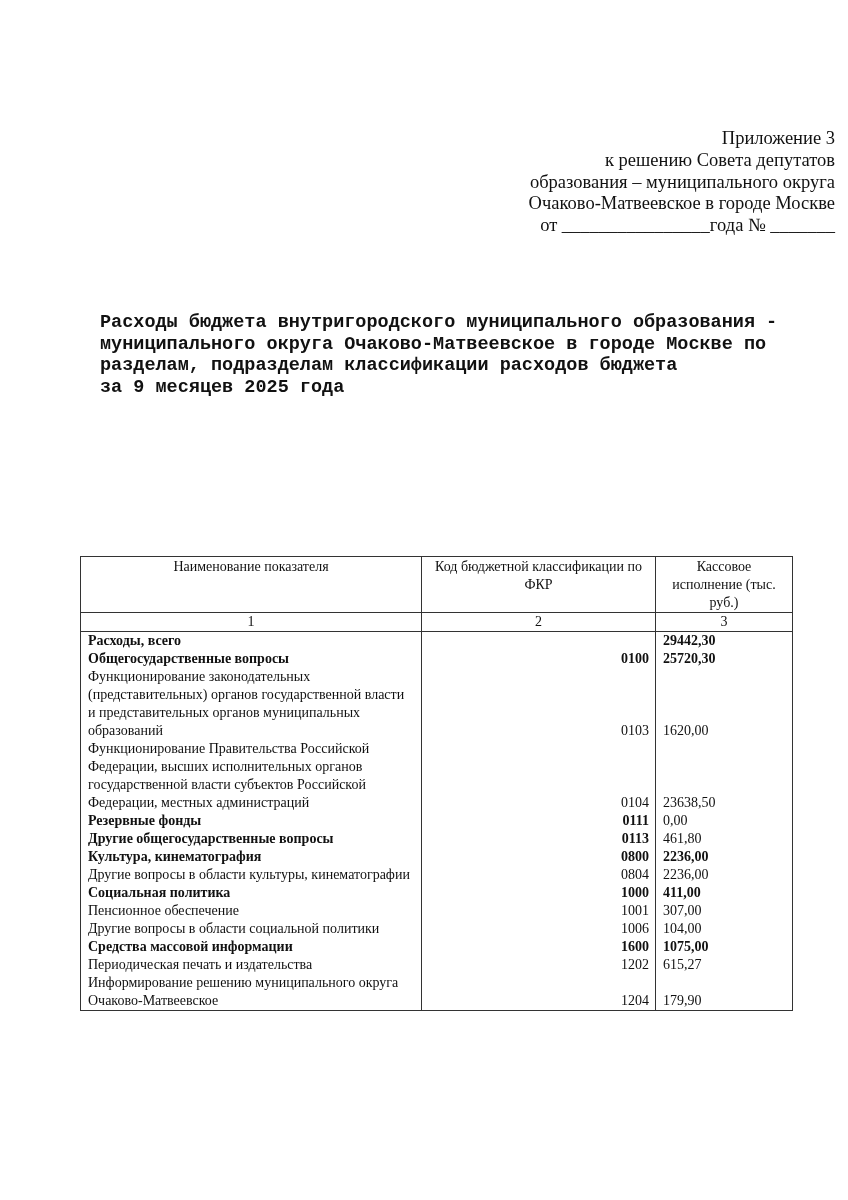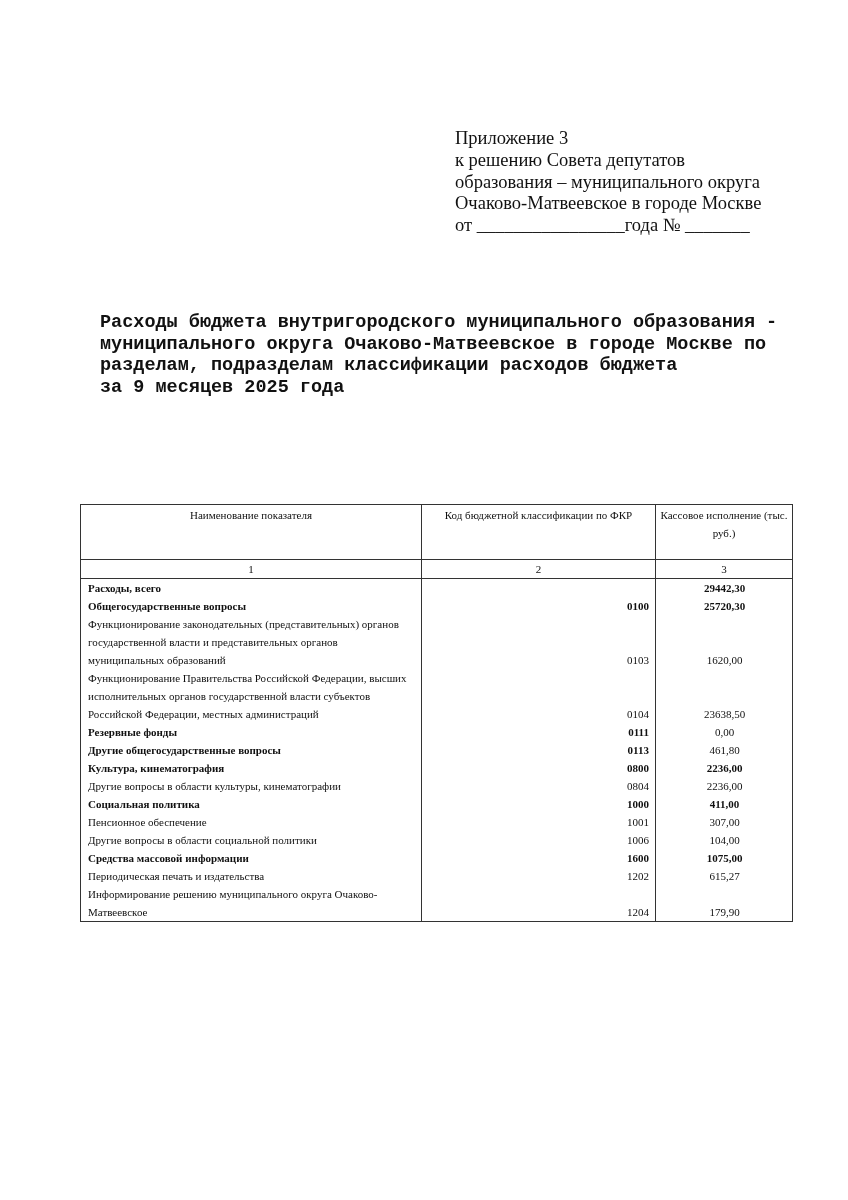--- a/index.html
+++ b/index.html
@@ -11,7 +11,7 @@
     position: absolute; left: 455px; top: 128px; width: 380px;
     font-size: 18.5px; line-height: 21.8px;
   }
-  .appendix div { white-space: nowrap; }
+  .appendix div { white-space: nowrap; text-align: right; }
   .title {
     position: absolute; left: 100px; top: 312px; width: 666px;
     text-align: left; font-weight: bold; font-size: 18.5px; line-height: 21.5px; font-family: Liberation Mono, monospace;

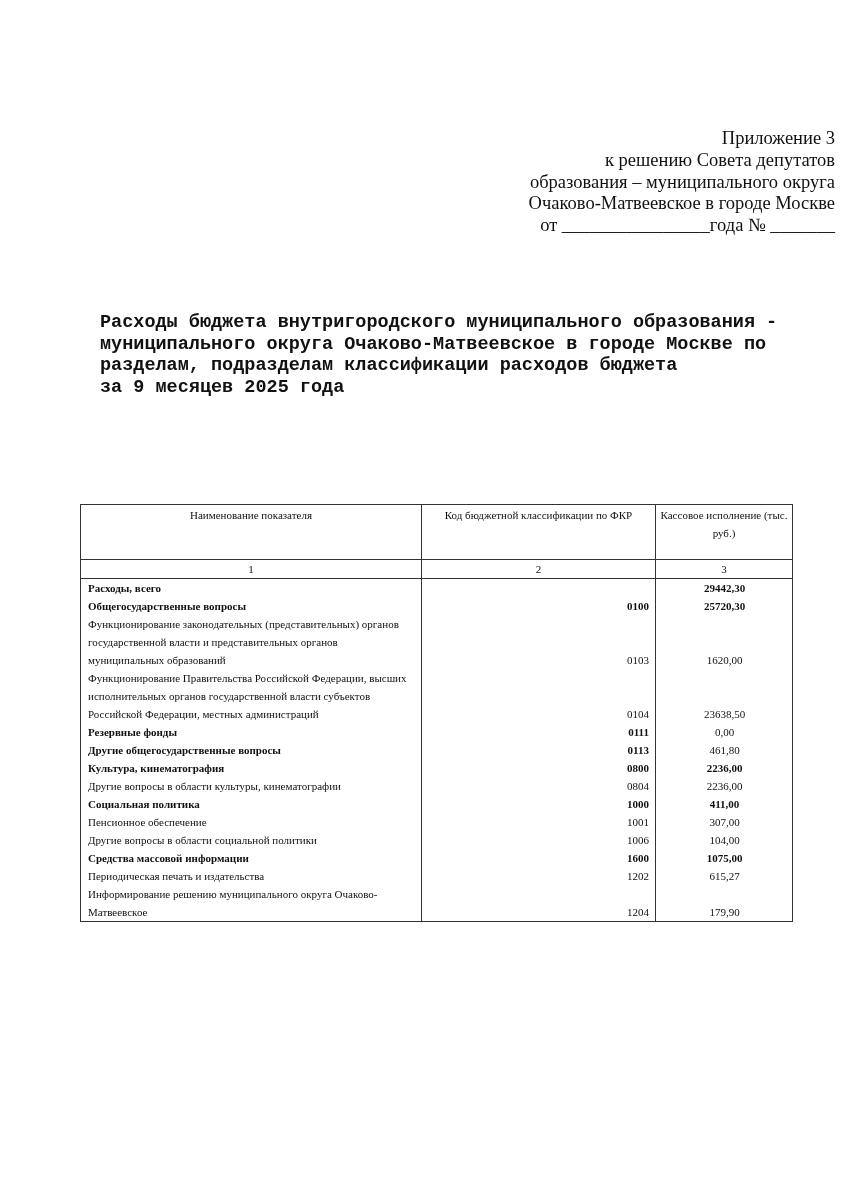--- a/index.html
+++ b/index.html
@@ -18,9 +18,9 @@
   }
   .title div { white-space: nowrap; }
   table.budget {
-    position: absolute; left: 80px; top: 504px;
+    position: absolute; left: 80px; top: 556px;
     width: 712px; border-collapse: collapse; table-layout: fixed;
-    font-size: 11px; line-height: 18px; padding-left: 44px;
+    font-size: 14px; line-height: 18px; padding-left: 44px;
   }
   table.budget col.c1 { width: 341px; }
   table.budget col.c2 { width: 234px; }

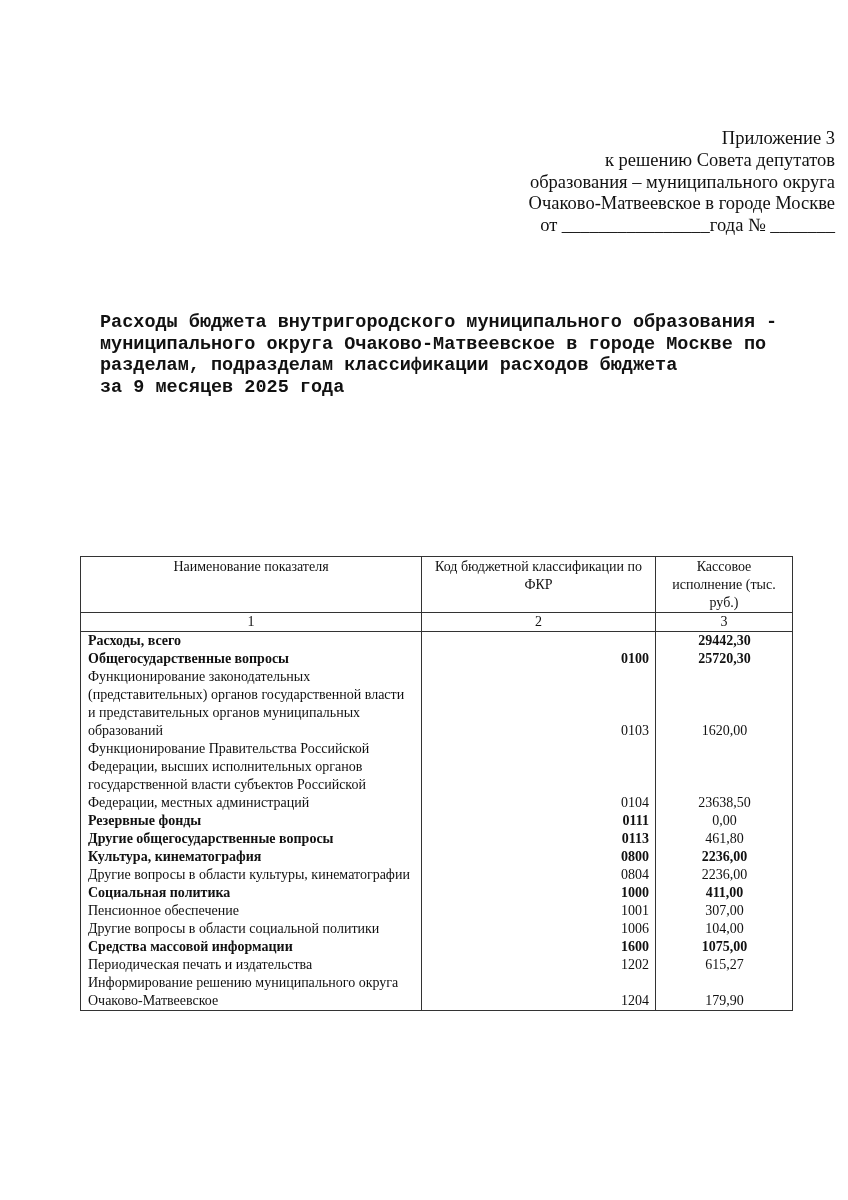--- a/index.html
+++ b/index.html
@@ -39,7 +39,7 @@
   table.budget tbody.data tr:last-child td { border-bottom: 1px solid #333; }
   td.name { text-align: left; }
   td.code { text-align: right; }
-  td.amount { text-align: center; }
+  td.amount { text-align: left; }
   .b { font-weight: bold; }
 </style>
 </head>

